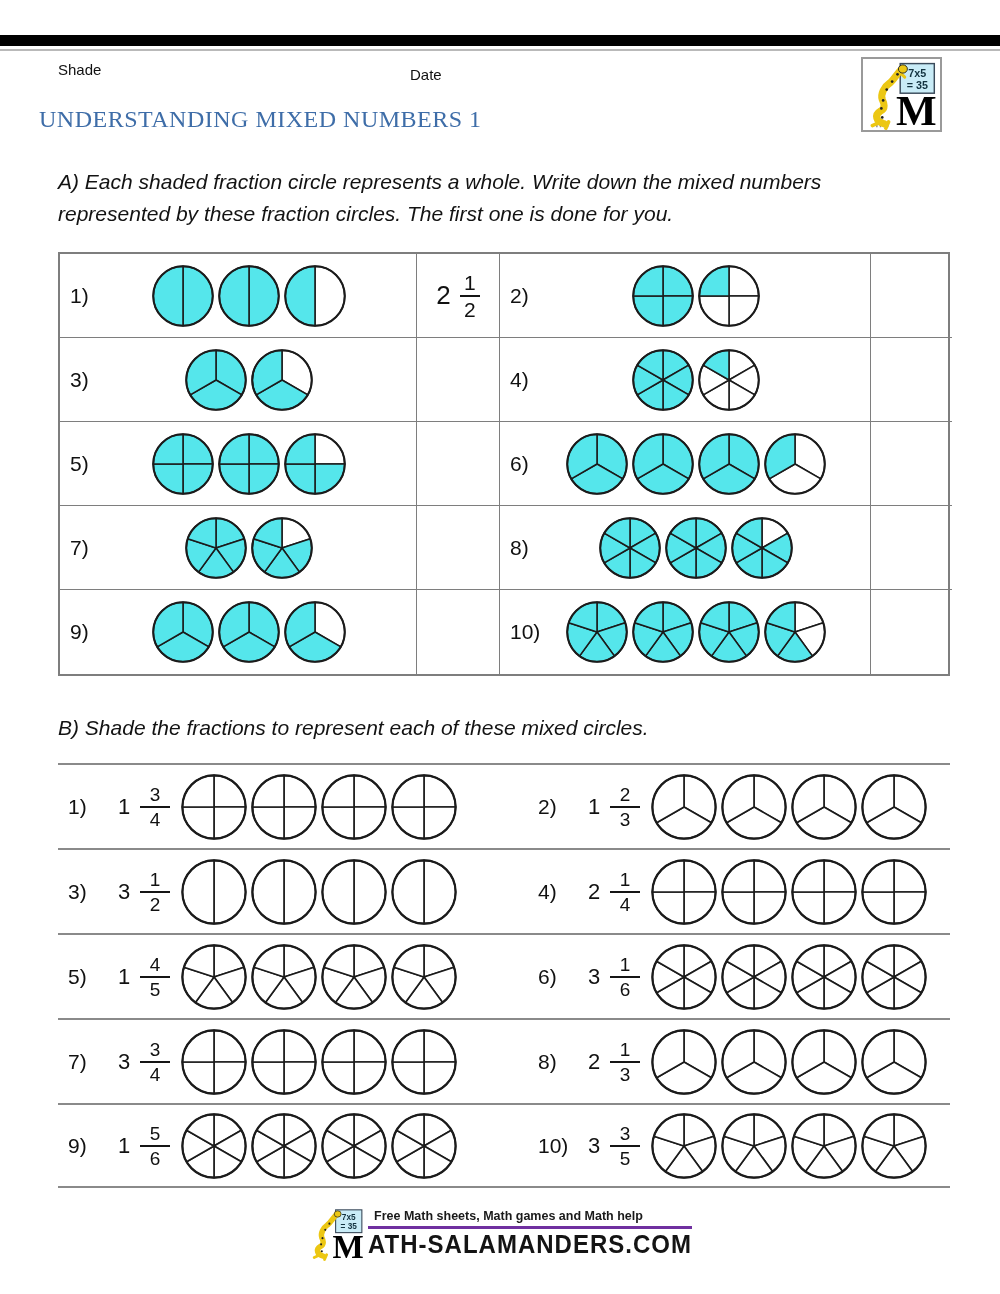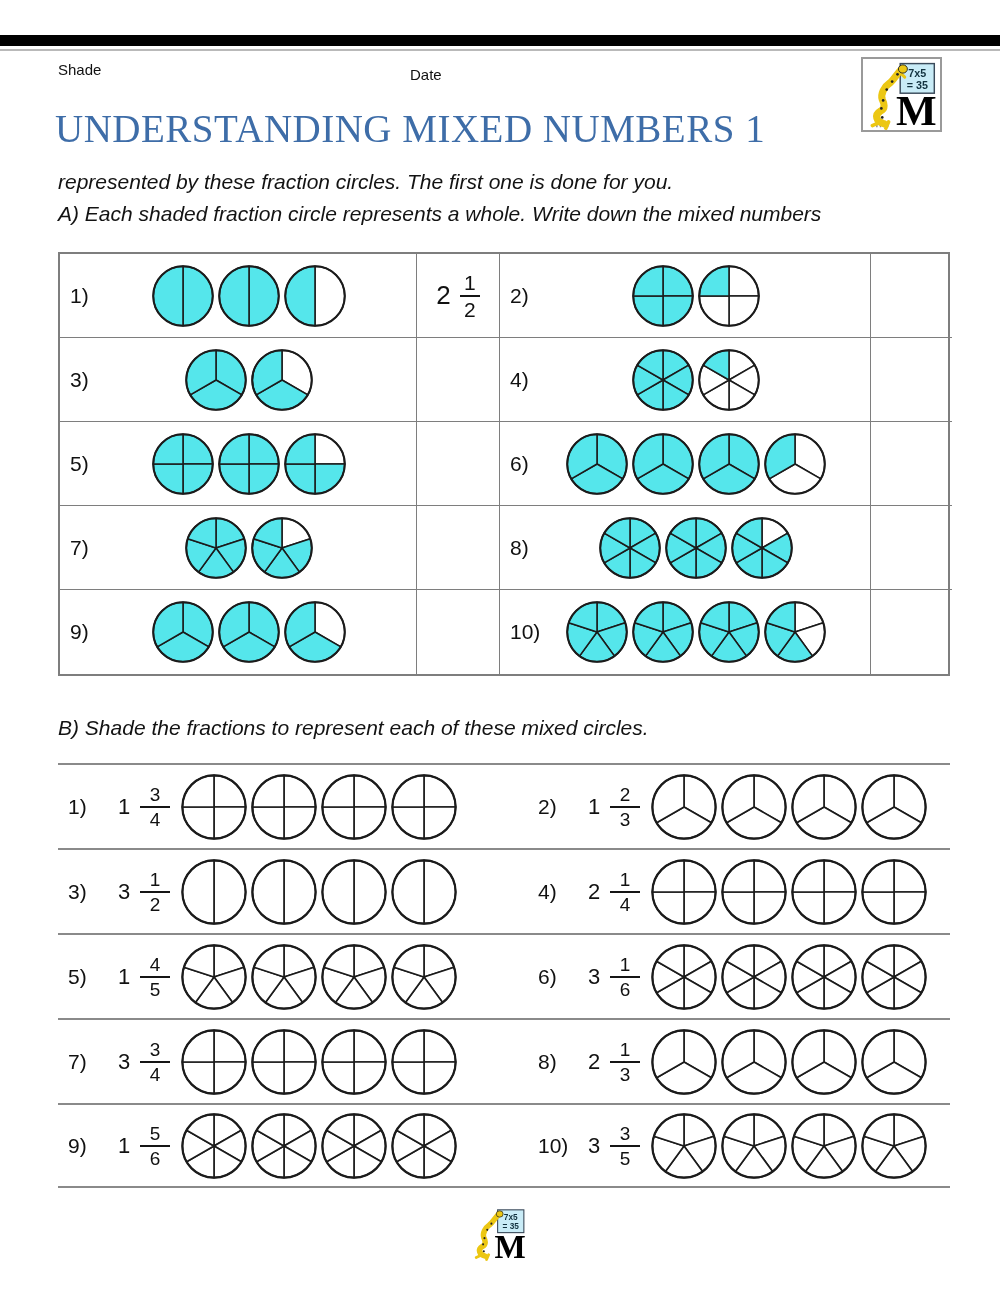--- a/index.html
+++ b/index.html
@@ -19,9 +19,9 @@
     display: flex; align-items: center; justify-content: center;
   }
   .page-title {
-    position: absolute; left: 55px; top: 106px;
+    position: absolute; left: 39px; top: 106px;
     font-family: "Liberation Serif", serif; font-weight: 400;
-    font-size: 39px; letter-spacing: 0.5px; color: var(--title-blue, #3E6DA8);
+    font-size: 24px; letter-spacing: 0.5px; color: var(--title-blue, #3E6DA8);
   }
   .instr { position: absolute; left: 58px; width: 890px; font-style: italic; font-size: 21px; line-height: 32px; color: #131313; }
   .instr-a { top: 166px; }

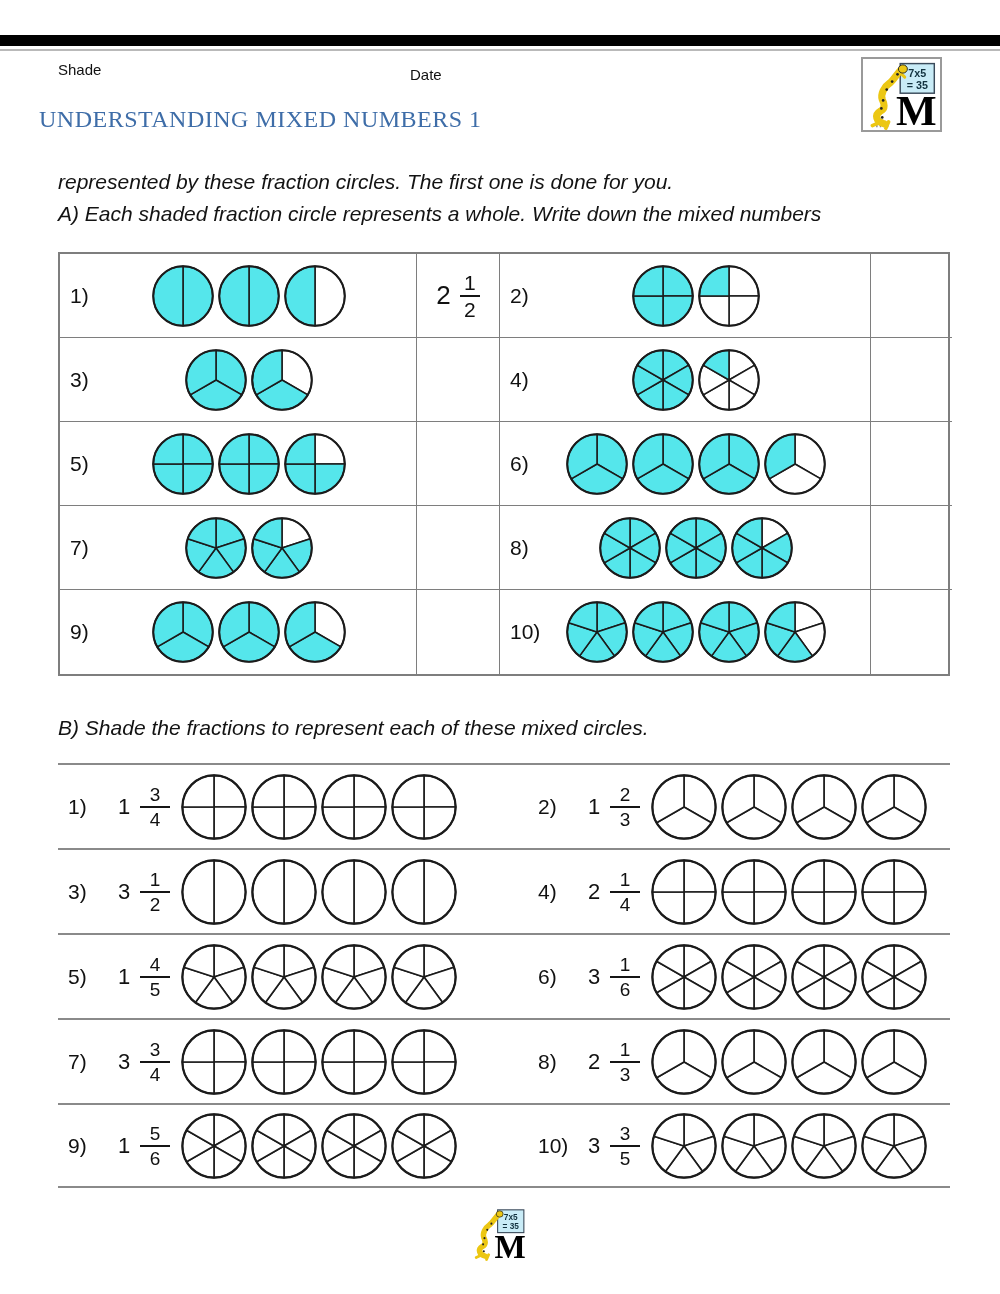--- a/index.html
+++ b/index.html
@@ -108,8 +108,8 @@
 <div class="page-title">UNDERSTANDING MIXED NUMBERS 1</div>
 
 <div class="instr instr-a">
+  <div>A) Each shaded fraction circle represents a whole. Write down the mixed numbers</div>
   <div>represented by these fraction circles. The first one is done for you.</div>
-  <div>A) Each shaded fraction circle represents a whole. Write down the mixed numbers</div>
 </div>
 
 <div class="table-a" id="table-a">

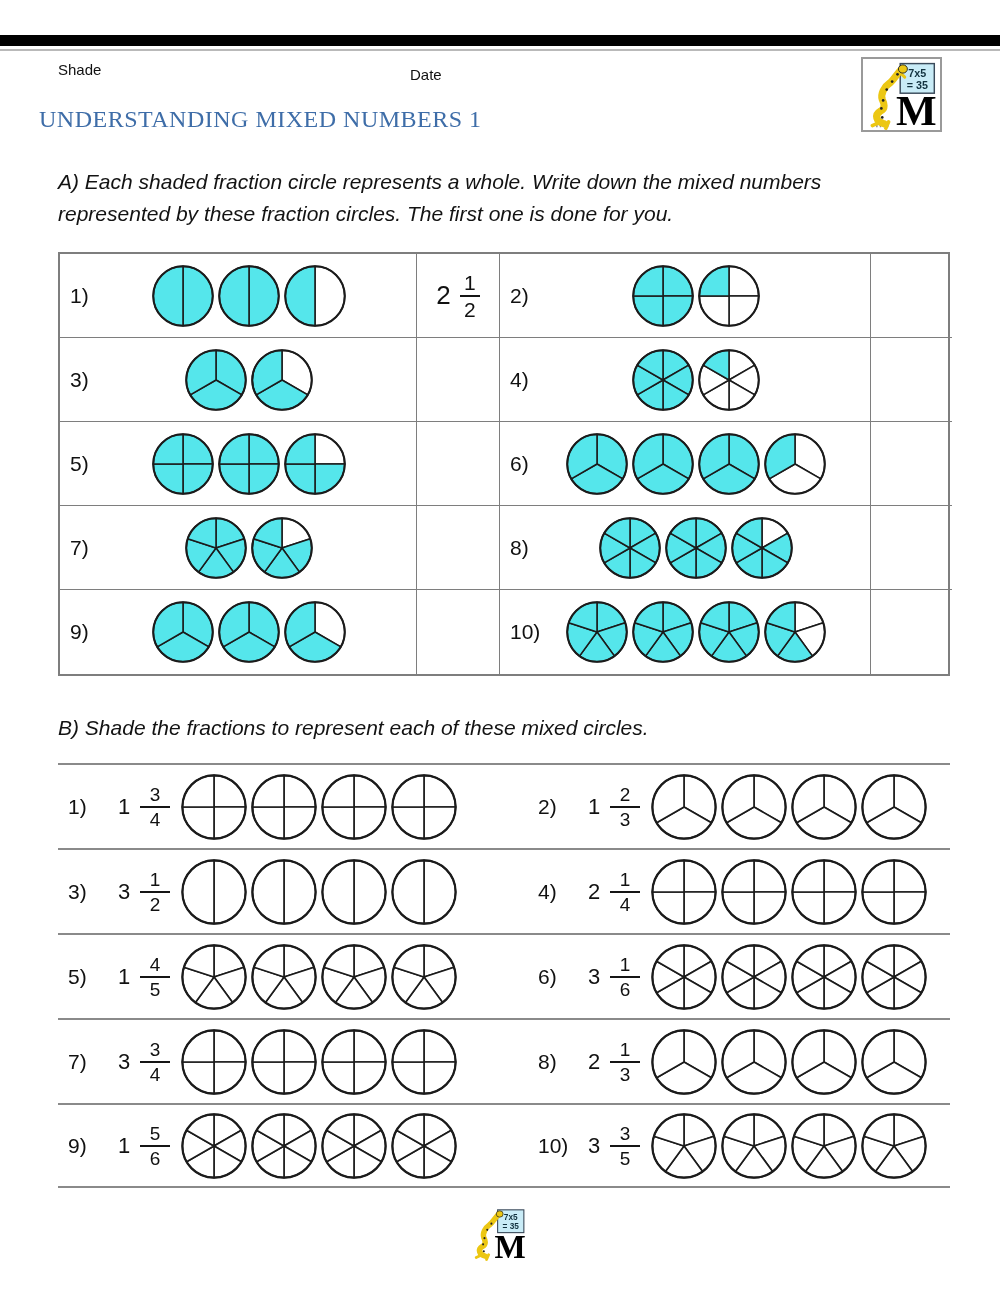--- a/index.html
+++ b/index.html
@@ -813,6 +813,11 @@
       </g>
     </svg>
   </div>
+  <div class="footer-text">
+    <div class="tagline">Free Math sheets, Math games and Math help</div>
+    <div class="purple-line"></div>
+    <div class="site">ATH-SALAMANDERS.COM</div>
+  </div>
 </div>
 
 </body></html>

